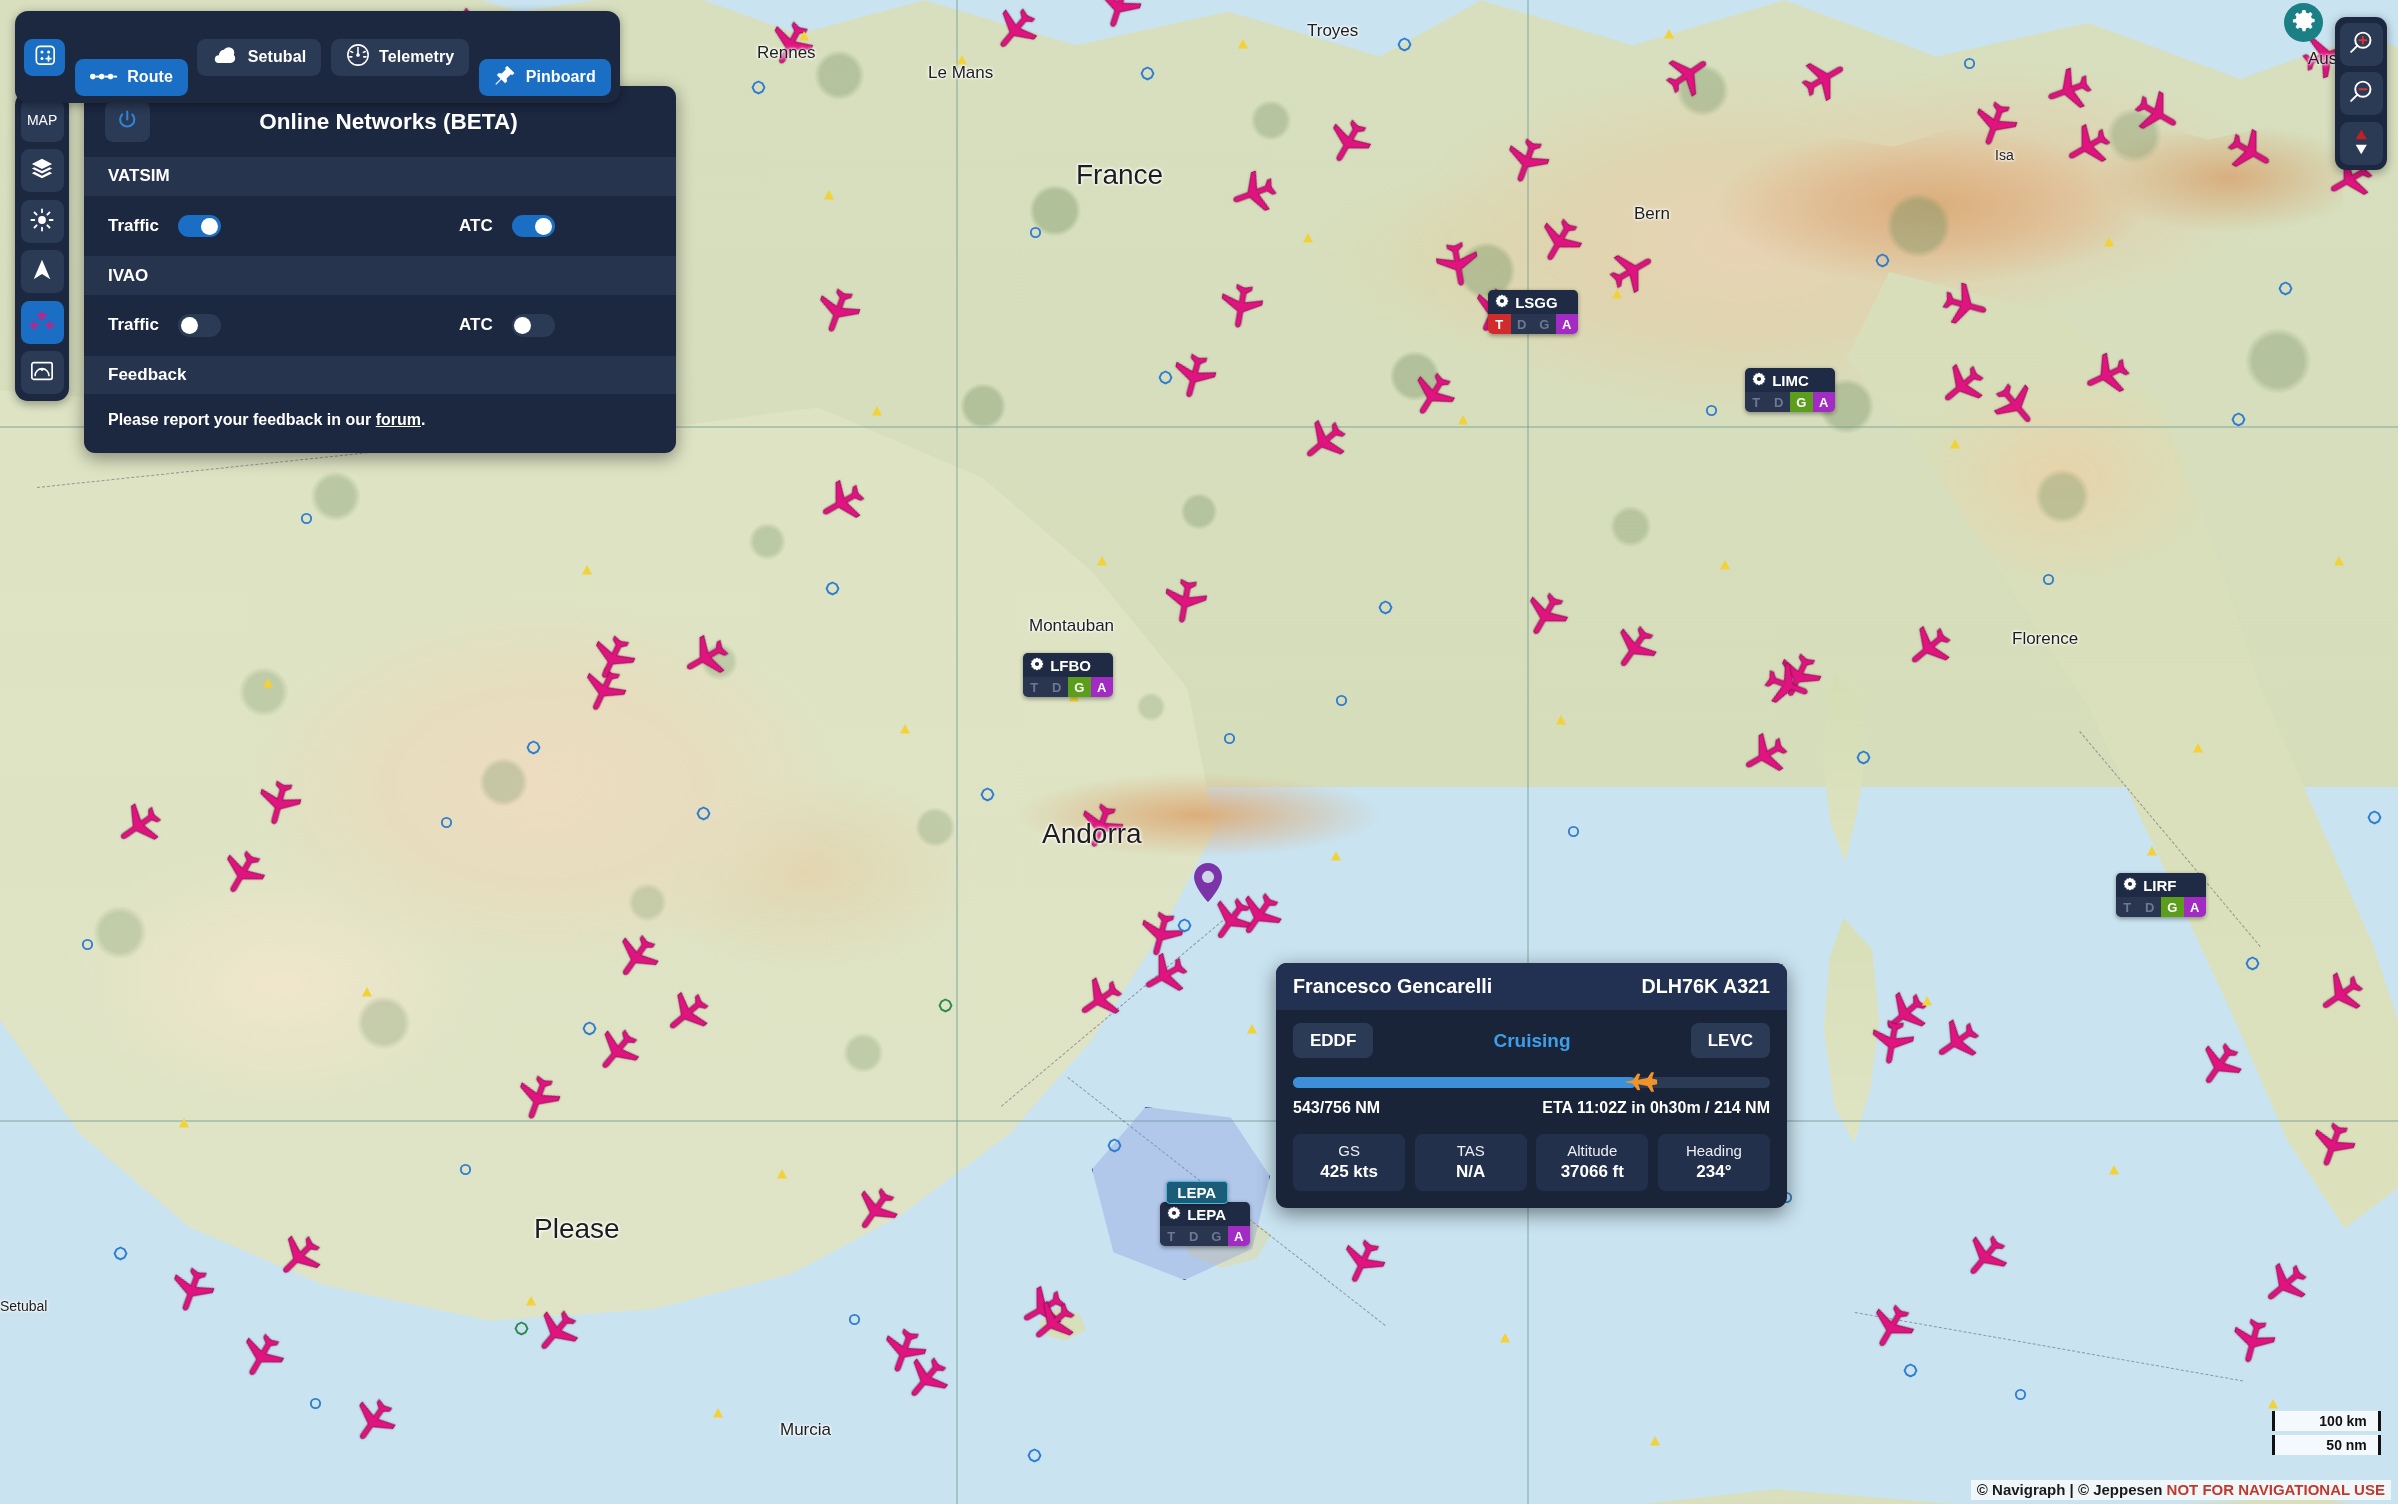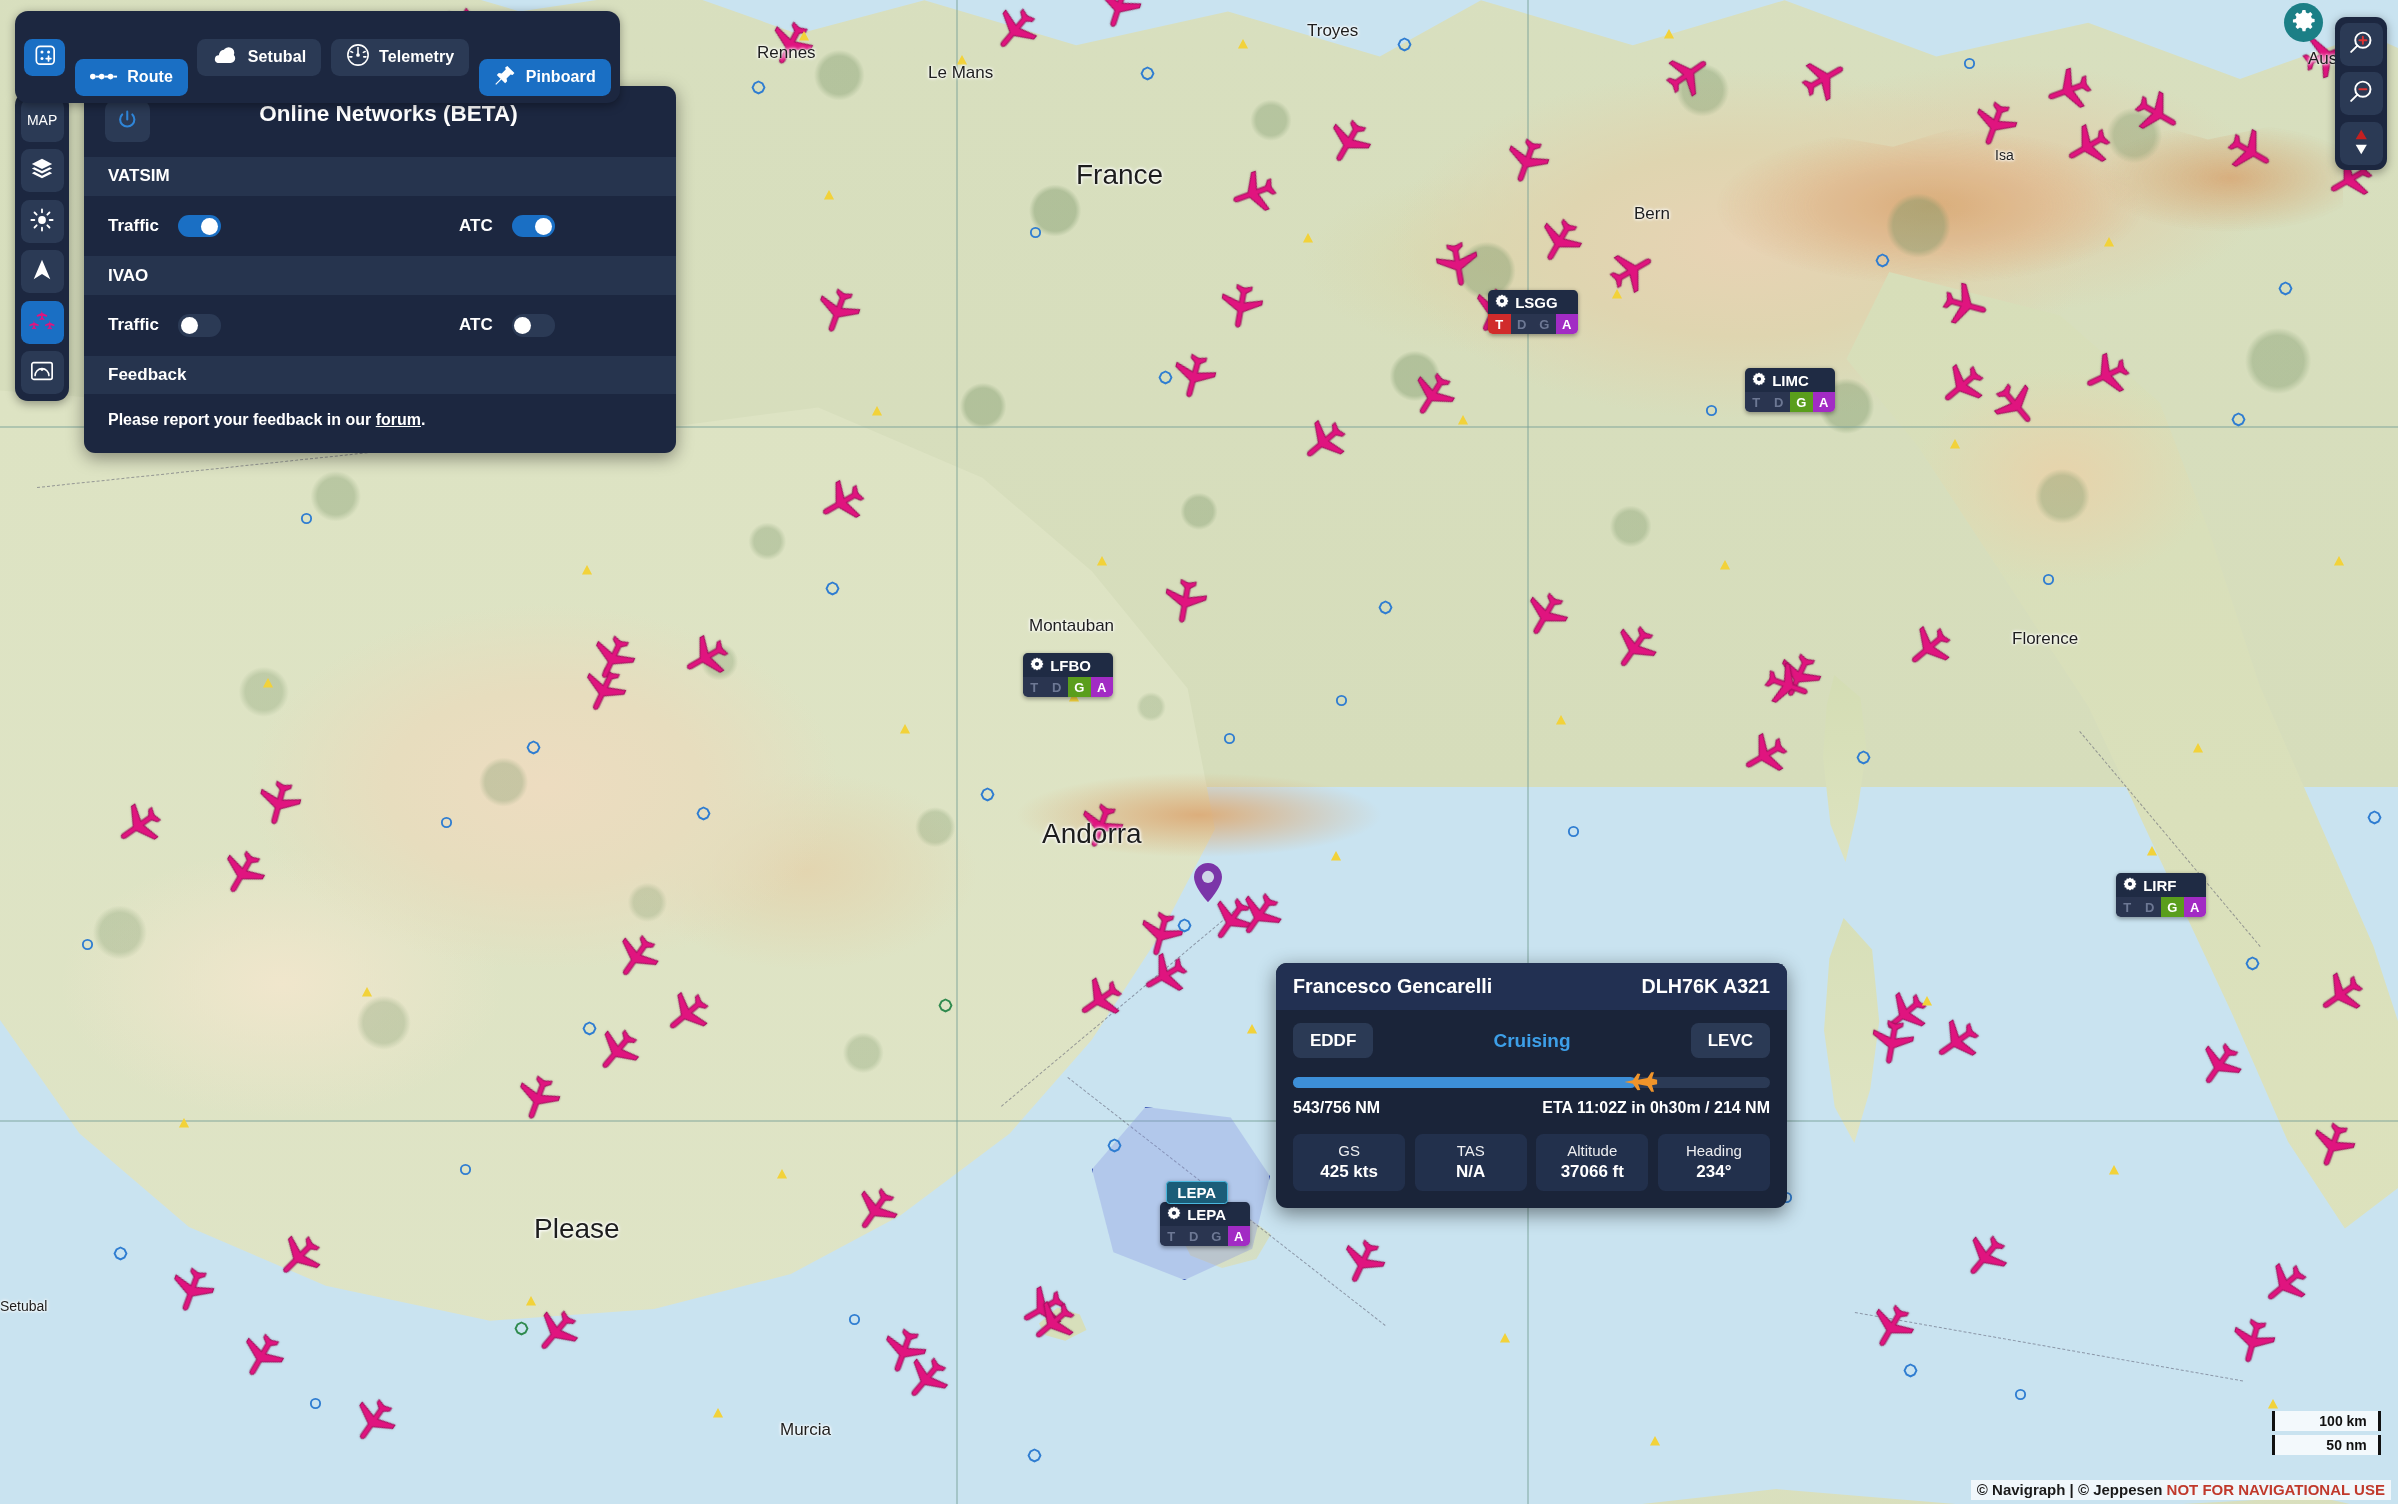--- a/index.html
+++ b/index.html
@@ -230,7 +230,7 @@
     color: #fff;
   }
   .np-header {
-    display: flex; 
+    display: flex; align-items: center;
     padding: 15px 20.6px;
     gap: 17px;
   }

